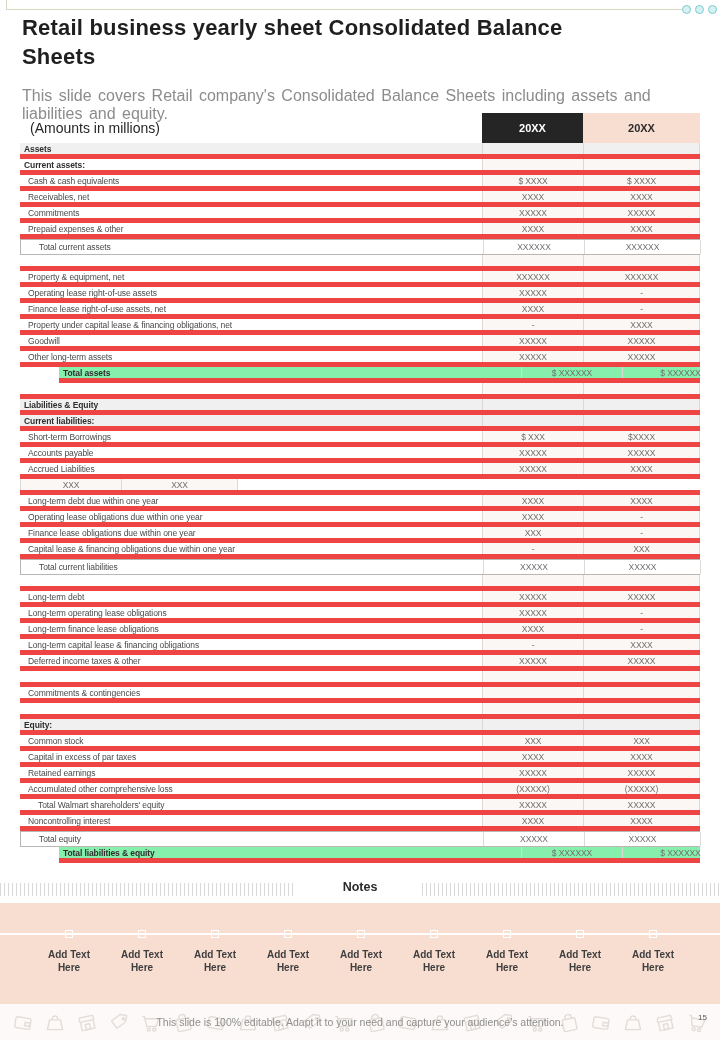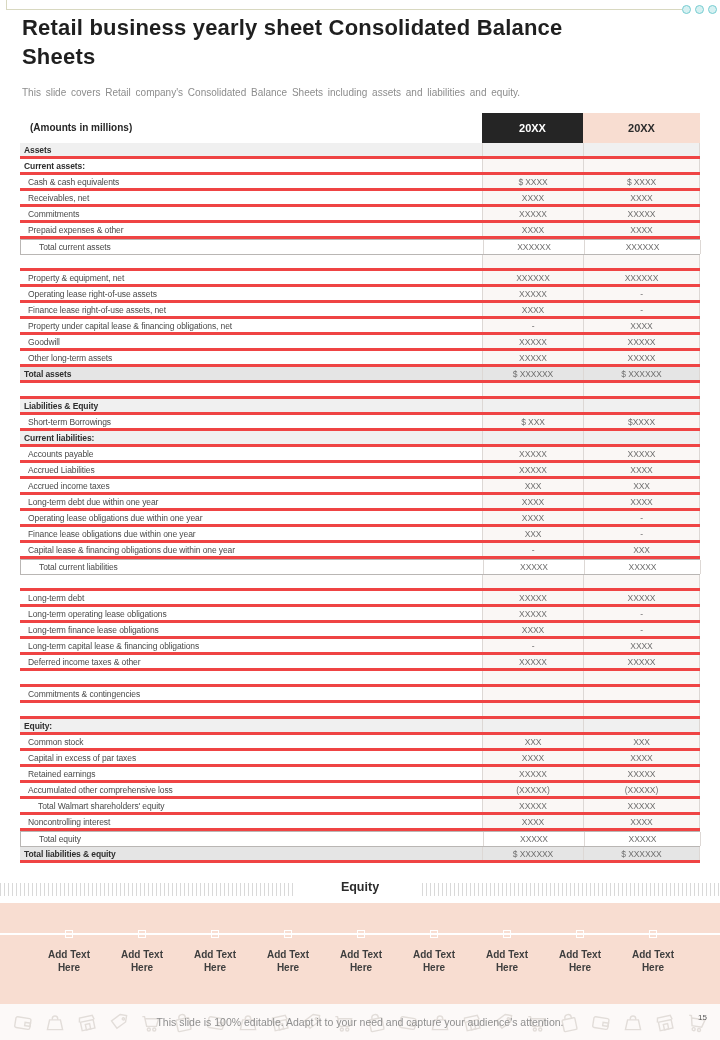--- a/index.html
+++ b/index.html
@@ -15,7 +15,7 @@
   
   .title{position:absolute;left:22px;top:13px;width:580px;font-size:22px;line-height:29px;
          font-weight:bold;color:#1f1f1f;letter-spacing:.2px;}
-  .subtitle{position:absolute;left:22px;top:87px;width:690px;font-size:10px;color:#8c8c8c;
+  .subtitle{position:absolute;left:22px;top:87px;width:690px;font-size:16px;color:#8c8c8c;
             word-spacing:2px;}
 
   

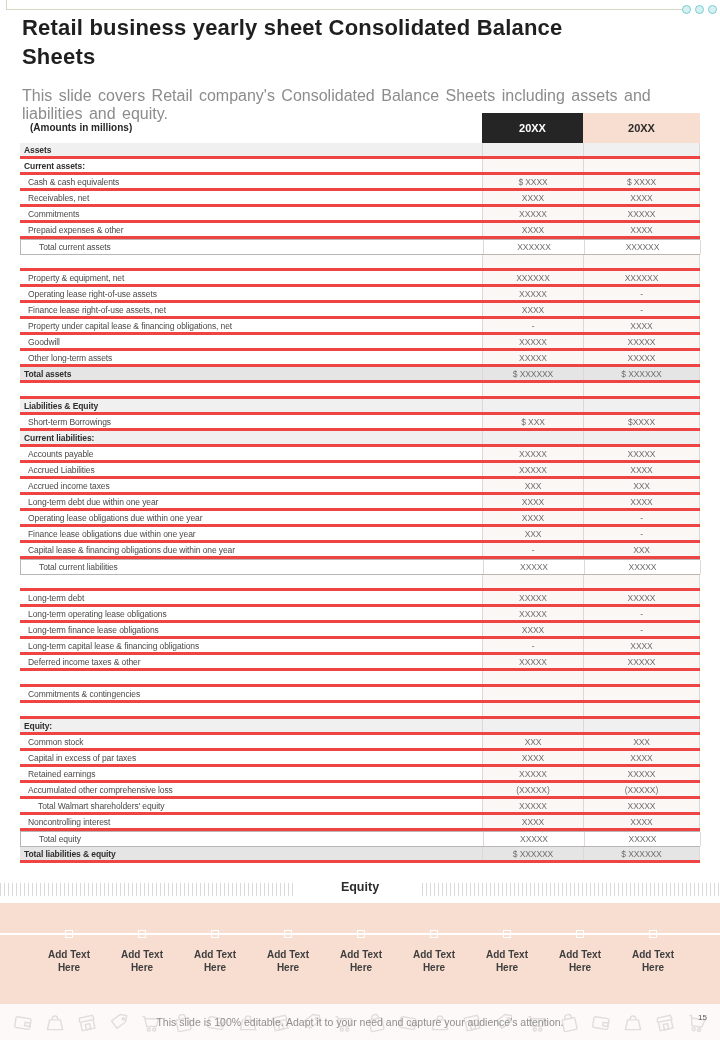--- a/index.html
+++ b/index.html
@@ -20,8 +20,8 @@
 
   
   .thead{position:absolute;left:20px;top:113px;width:680px;height:30px;}
-  .caption{position:absolute;left:10px;top:0;height:30px;line-height:30px;font-size:10px;
-           font-weight:bold;color:#262626;}
+  .caption{position:absolute;left:10px;top:0;height:30px;line-height:30px;font-size:14px;
+           font-weight:normal;color:#262626;}
   .colhead{position:absolute;top:0;height:30px;line-height:30px;text-align:center;
            font-size:11px;font-weight:bold;}
   .colhead.black{left:462px;width:101px;background:#252525;color:#ffffff;}

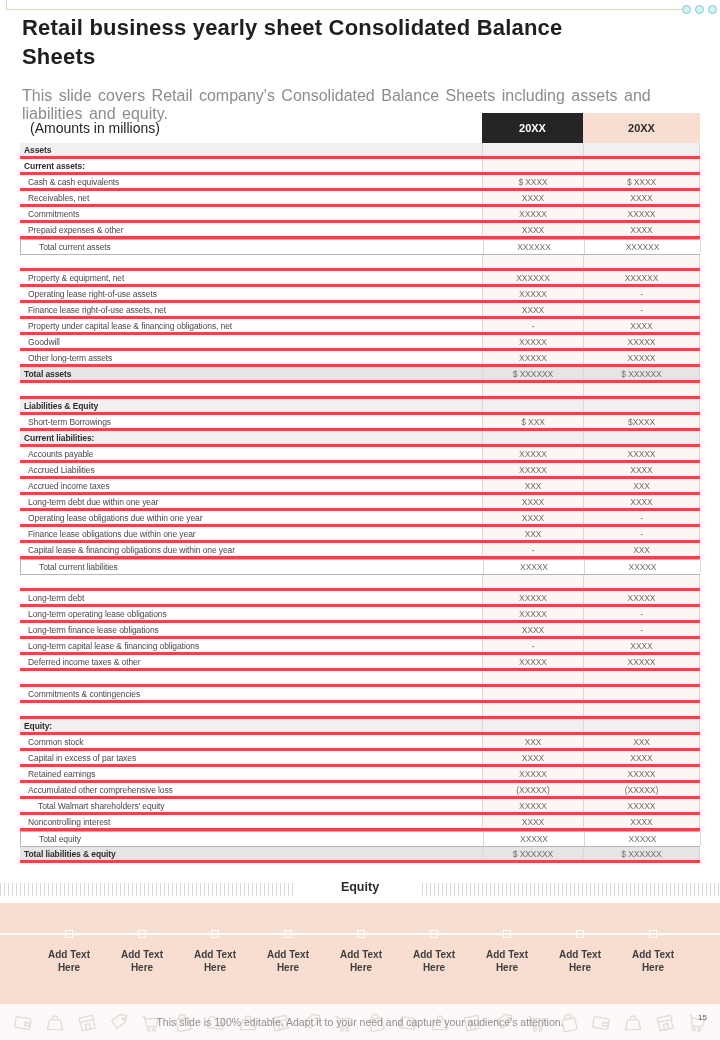--- a/index.html
+++ b/index.html
@@ -30,7 +30,7 @@
   
   .tbody{position:absolute;left:20px;top:143px;width:680px;}
   .row{display:flex;height:16px;font-size:8.5px;color:#4a4a4a;background:#fff;
-       border-bottom:3px solid #ef4444;box-sizing:border-box;letter-spacing:-0.1px;}
+       border-bottom:5px solid #ef4444;box-sizing:border-box;letter-spacing:-0.1px;}
   .c-label{flex:0 0 462px;display:flex;align-items:center;padding-left:8px;box-sizing:border-box;}
   .c-v{flex:0 0 101px;display:flex;align-items:center;justify-content:center;color:#6f6f6f;
        border-left:1px solid #ddd8d5;background:#faf7f5;box-sizing:border-box;}

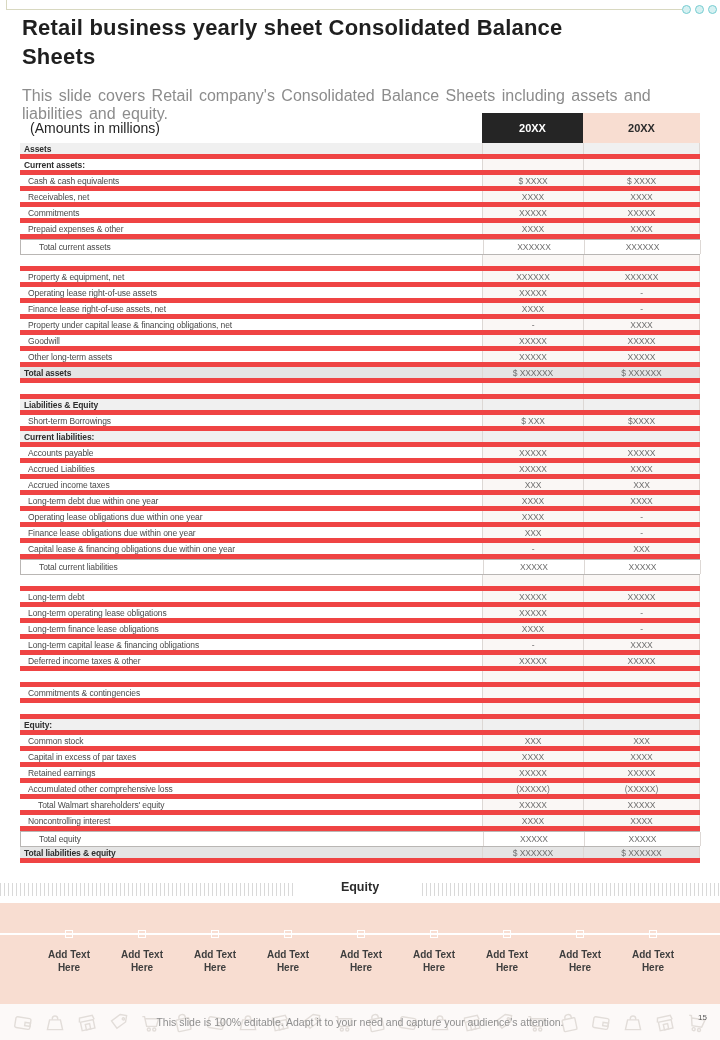--- a/index.html
+++ b/index.html
@@ -40,7 +40,7 @@
   .row.section .c-v{background:transparent;}
   .row.subsection{font-weight:bold;color:#2e2e2e;}
   .row.subsection .c-label{padding-left:4px;}
-  .row.grand{background:#e5e5e5;}
+  .row.grand{background:#86efac;margin-left:39px;}
   .row.grand .c-label{font-weight:bold;color:#2e2e2e;padding-left:4px;}
   .row.grand .c-v{background:transparent;}
   .row.boxed{border:1px solid #b9b6b4;}

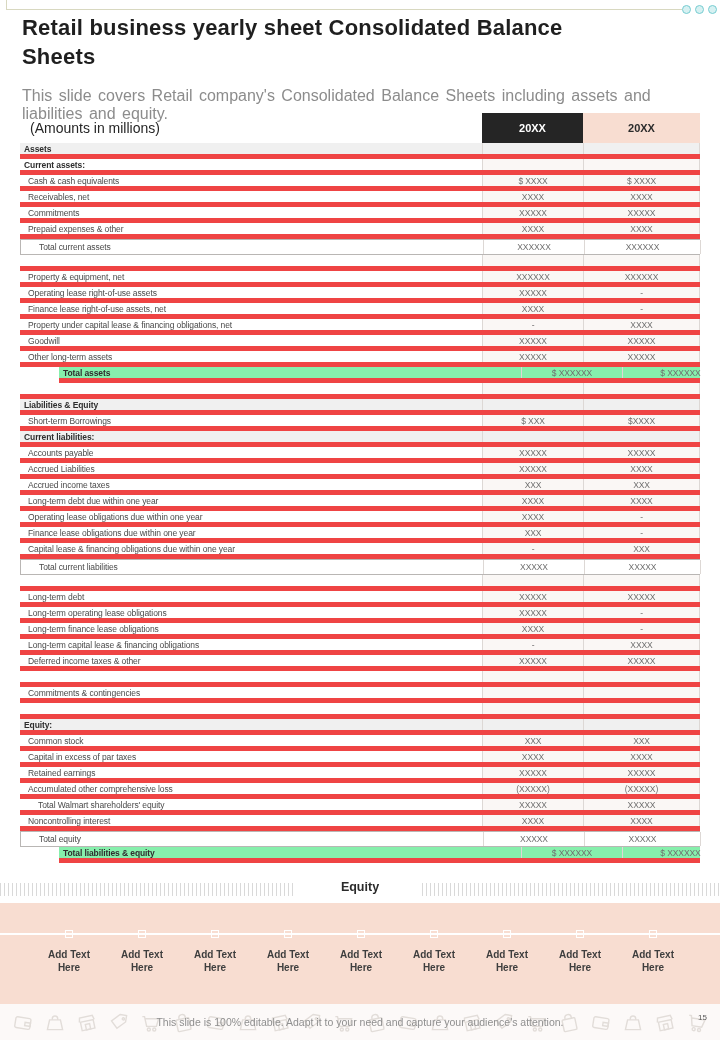--- a/index.html
+++ b/index.html
@@ -181,15 +181,15 @@
         <div class="c-v"></div>
         <div class="c-v c-v2"></div>
       </div>
+      <div class="row section">
+        <div class="c-label">Current liabilities:</div>
+        <div class="c-v"></div>
+        <div class="c-v c-v2"></div>
+      </div>
       <div class="row item">
         <div class="c-label">Short-term Borrowings</div>
         <div class="c-v">$ XXX</div>
         <div class="c-v c-v2">$XXXX</div>
-      </div>
-      <div class="row section">
-        <div class="c-label">Current liabilities:</div>
-        <div class="c-v"></div>
-        <div class="c-v c-v2"></div>
       </div>
       <div class="row item">
         <div class="c-label">Accounts payable</div>

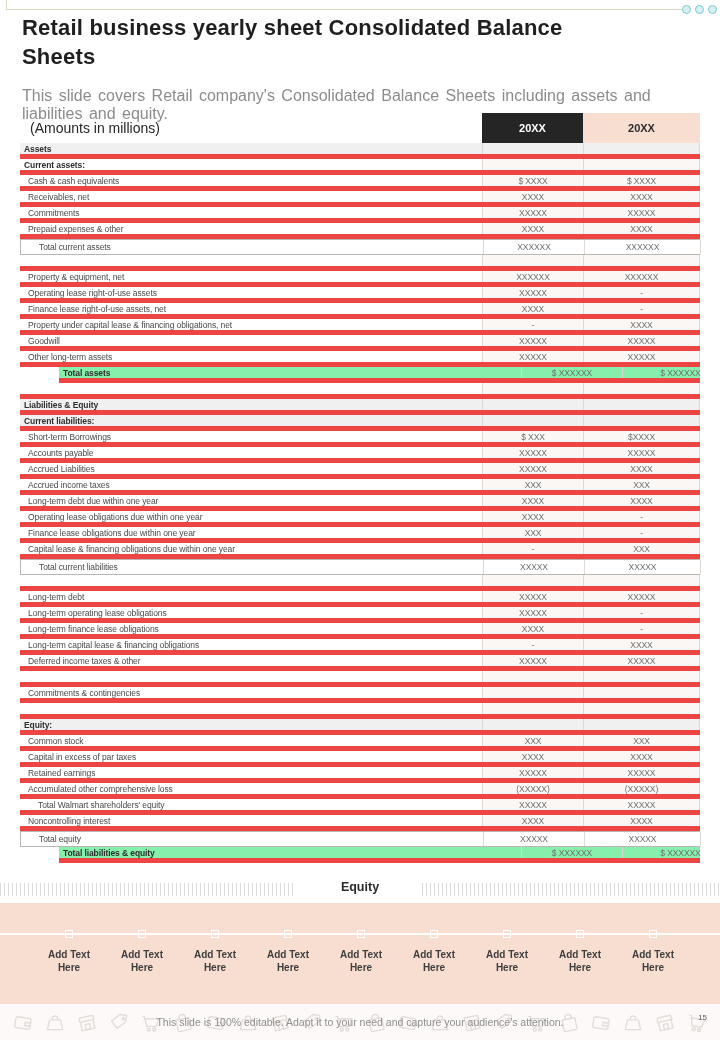--- a/index.html
+++ b/index.html
@@ -202,7 +202,6 @@
         <div class="c-v c-v2">XXXX</div>
       </div>
       <div class="row item">
-        <div class="c-label">Accrued income taxes</div>
         <div class="c-v">XXX</div>
         <div class="c-v c-v2">XXX</div>
       </div>

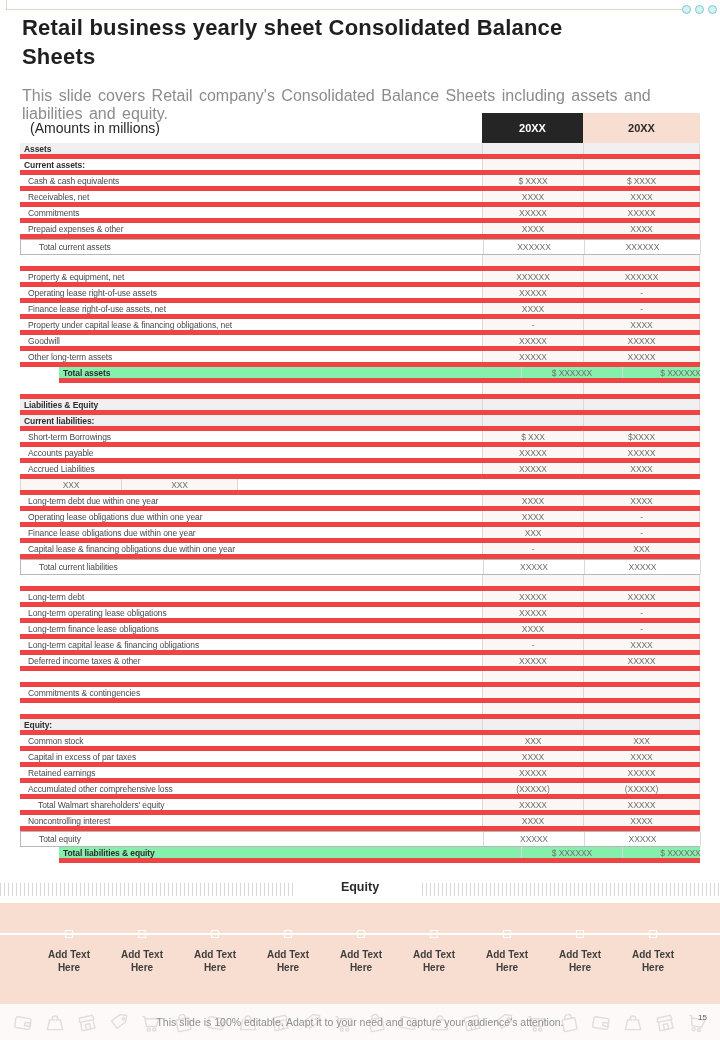--- a/index.html
+++ b/index.html
@@ -323,7 +323,7 @@
     </div>
 
   <div class="hatch l"></div>
-  <div class="notes-label">Equity</div>
+  <div class="notes-label">Notes</div>
   <div class="hatch r"></div>
 
   <div class="band">

